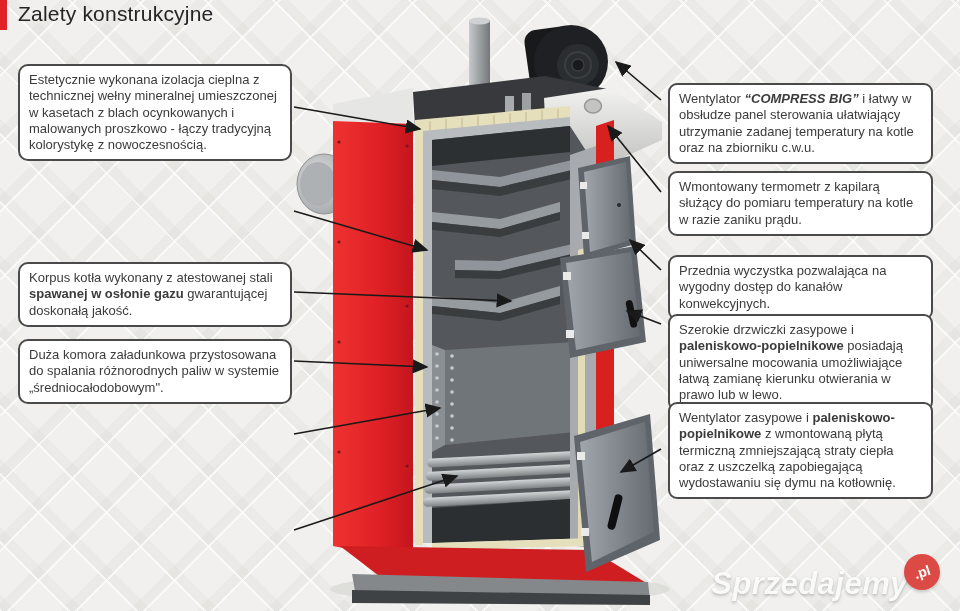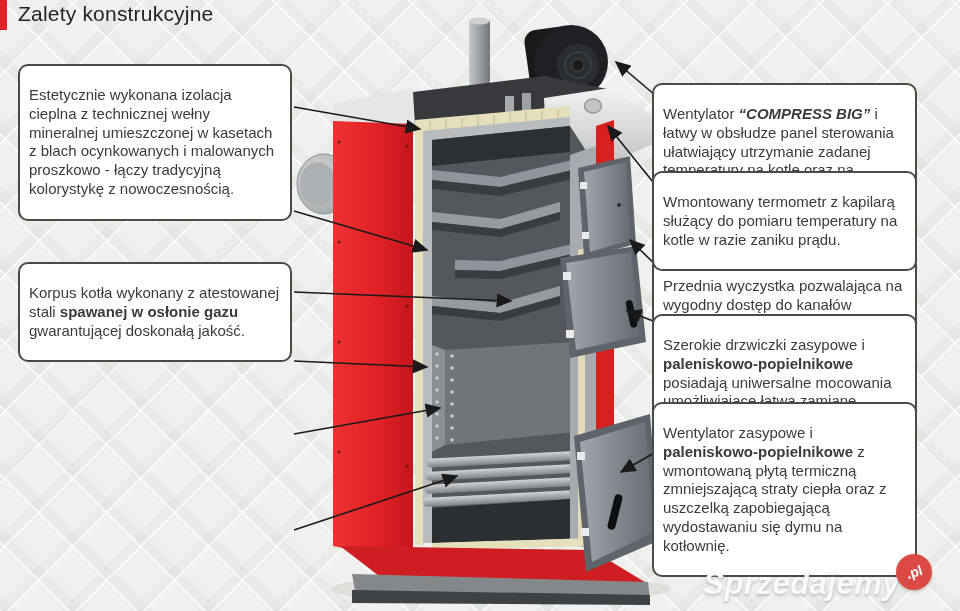--- a/index.html
+++ b/index.html
@@ -23,7 +23,7 @@
   }
   .callout{
     position:absolute;background:#ffffff;border:2px solid #4a4a4a;border-radius:10px;
-    padding:20px 9px;font-size:15px;line-height:1.25;color:#3b3b3b;z-index:3;
+    padding:6px 9px;font-size:13px;line-height:1.25;color:#3b3b3b;z-index:3;
   }
   .callout p{margin:0;}
   .cl{left:18px;width:252px;}

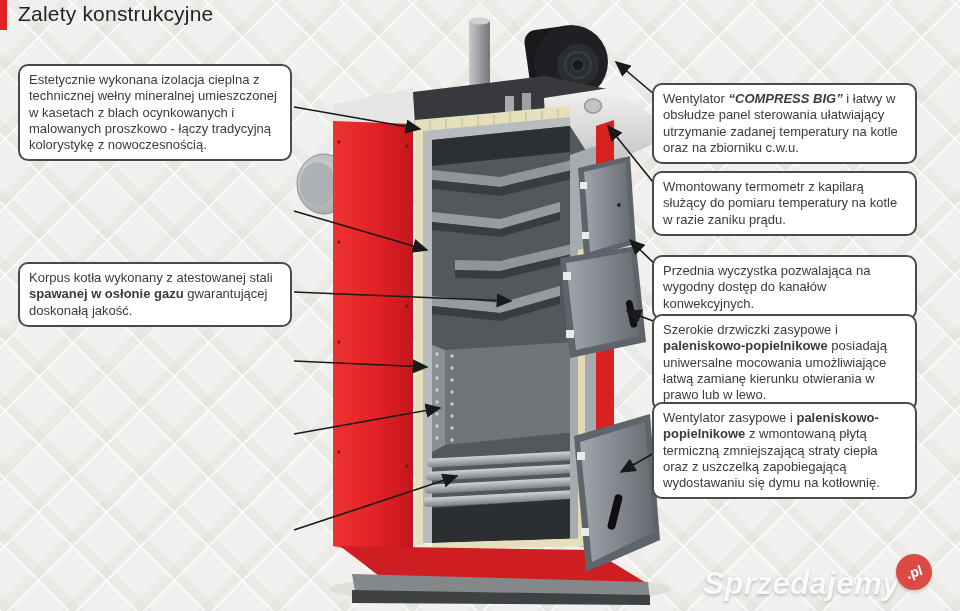--- a/index.html
+++ b/index.html
@@ -27,7 +27,7 @@
   }
   .callout p{margin:0;}
   .cl{left:18px;width:252px;}
-  .cr{left:652px;width:243px;}
+  .cr{left:668px;width:243px;border-radius:9px;}
   .l1{top:64px}.l2{top:176px}.l3{top:262px}.l4{top:339px}.l5{top:419px}.l6{top:515px}
   .r1{top:83px}.r2{top:171px}.r3{top:255px}.r4{top:314px}.r5{top:402px}
   .callout .b{font-weight:bold;}

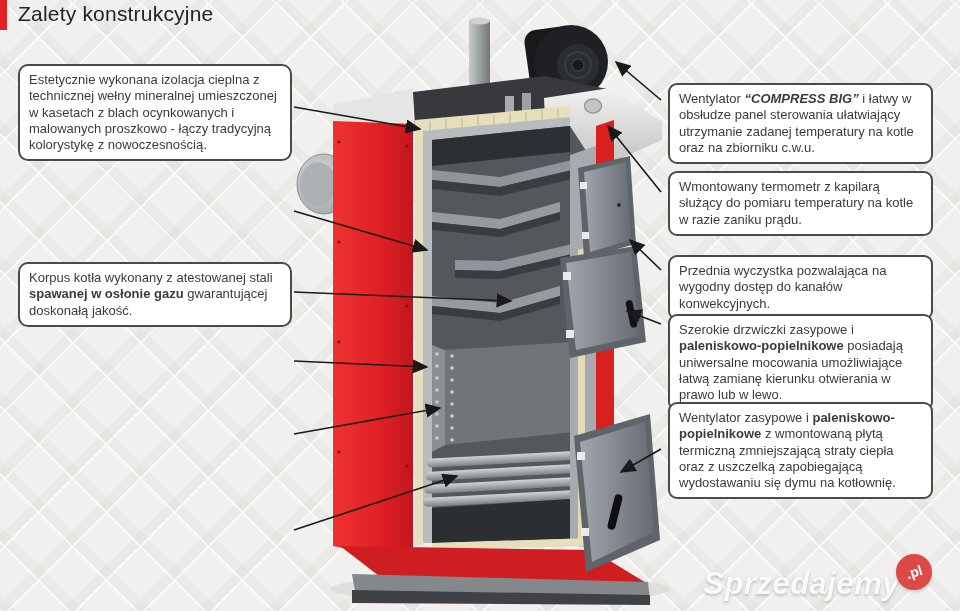--- a/index.html
+++ b/index.html
@@ -257,6 +257,9 @@
   <div class="callout cl l3">
       <p><span>Korpus kotła wykonany z atestowanej stali </span><span class="b">spawanej w osłonie gazu</span><span> gwarantującej doskonałą jakość.</span></p>
     </div>
+  <div class="callout cl l4">
+      <p><span>Duża komora załadunkowa przystosowana do spalania różnorodnych paliw w systemie „średniocałodobowym".</span></p>
+    </div>
 
   <div class="callout cr r1">
       <p><span>Wentylator </span><span class="b i">“COMPRESS BIG”</span><span> i łatwy w obsłudze panel sterowania ułatwiający utrzymanie zadanej temperatury na kotle oraz na zbiorniku c.w.u.</span></p>

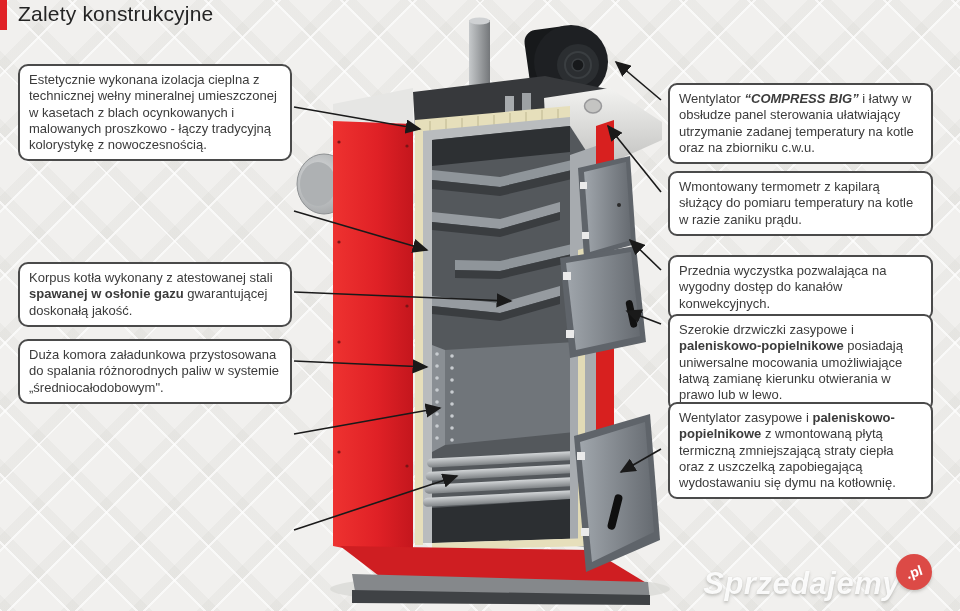--- a/index.html
+++ b/index.html
@@ -34,7 +34,7 @@
   .callout .i{font-style:italic;}
   .artwork{position:absolute;left:0;top:0;z-index:2;}
   .watermark{
-    position:absolute;right:28px;bottom:12px;z-index:4;display:flex;align-items:flex-start;
+    position:absolute;right:20px;bottom:12px;z-index:4;display:flex;align-items:flex-start;
   }
   .watermark .wm-text{
     color:rgba(255,255,255,0.92);font-weight:bold;font-style:italic;

